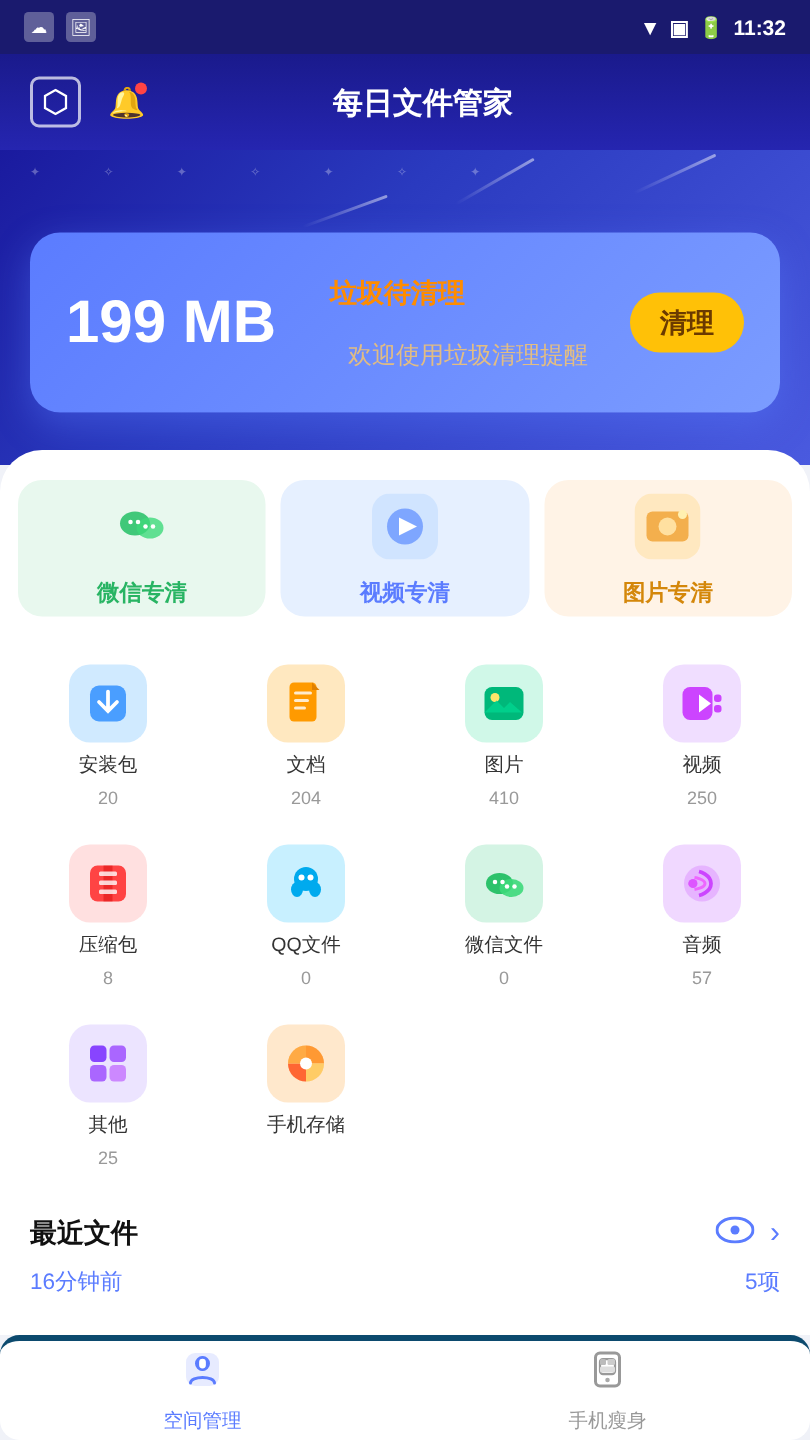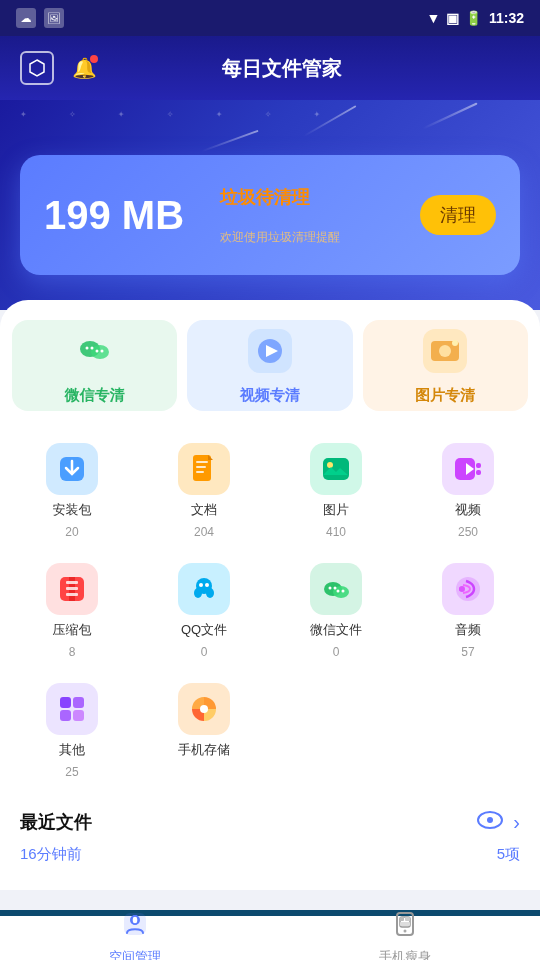--- a/index.html
+++ b/index.html
@@ -142,7 +142,7 @@
       border-radius: 24px;
       padding: 8px 20px;
       font-size: 18px;
-      font-weight: 400;
+      font-weight: 700;
       cursor: pointer;
       white-space: nowrap;
     }

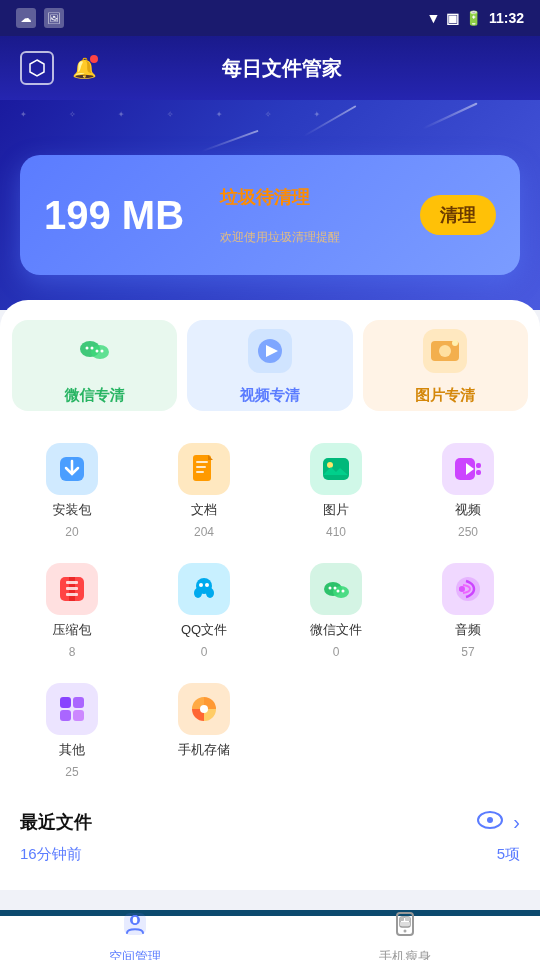--- a/index.html
+++ b/index.html
@@ -132,8 +132,9 @@
     }
     .trash-subtitle {
       color: rgba(255,200,100,0.8);
-      font-size: 12px;
+      font-size: 16px;
       margin-top: 20px;
+      text-align: center;
     }
     .clean-btn {
       background: #ffc107;

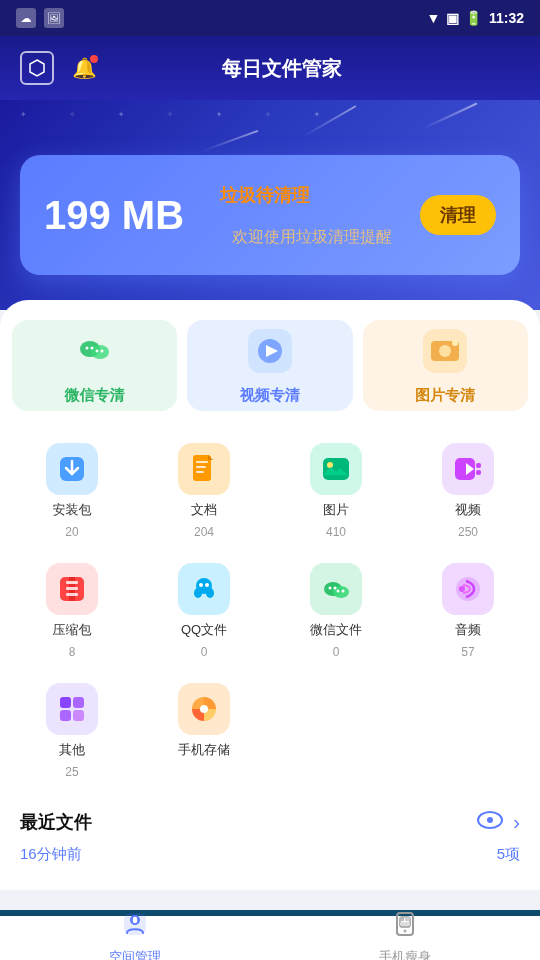--- a/index.html
+++ b/index.html
@@ -231,10 +231,11 @@
     .bottom-nav {
       position: absolute;
       bottom: 0; left: 0; right: 0;
-      height: 50px;
+      height: 70px;
       background: white;
-      border-top: 6px solid #0c4a6e;
-      display: flex;
+      border-top: 4px solid #0c4a6e;
+      display: flex;
+      border-radius: 13px;
     }
     .nav-item {
       flex: 1;

